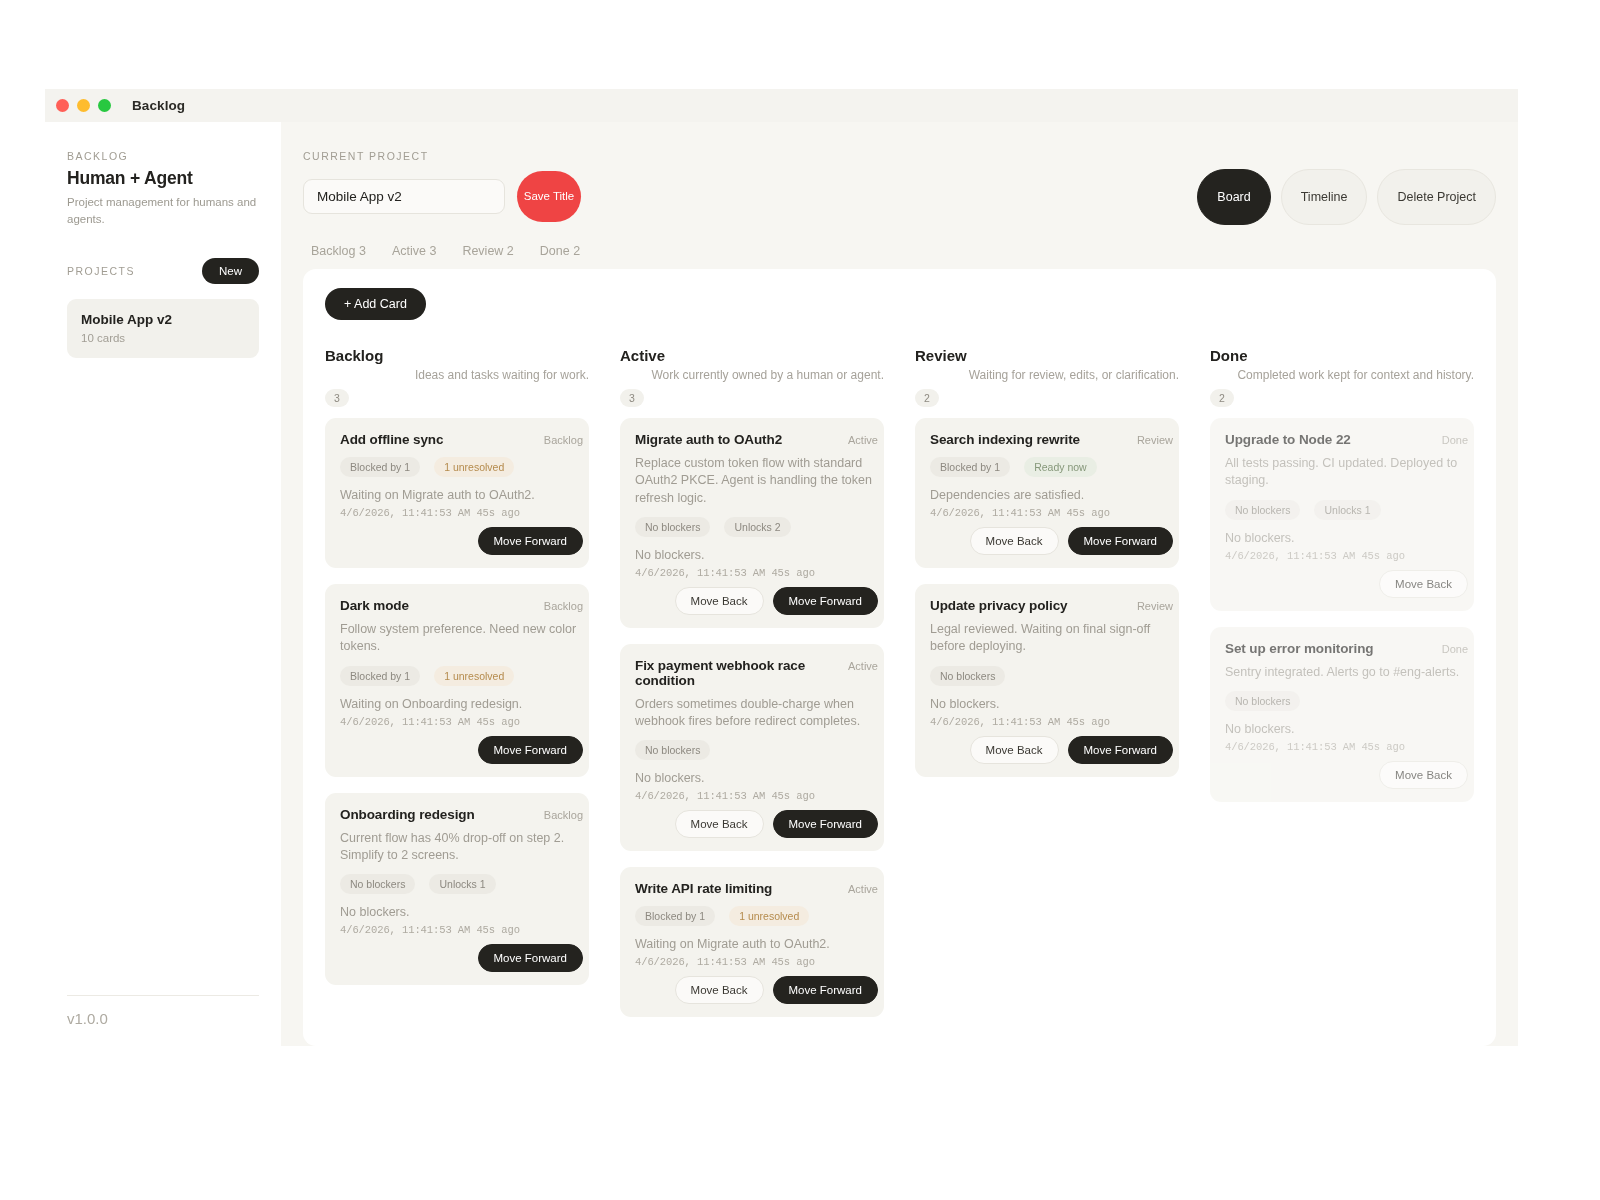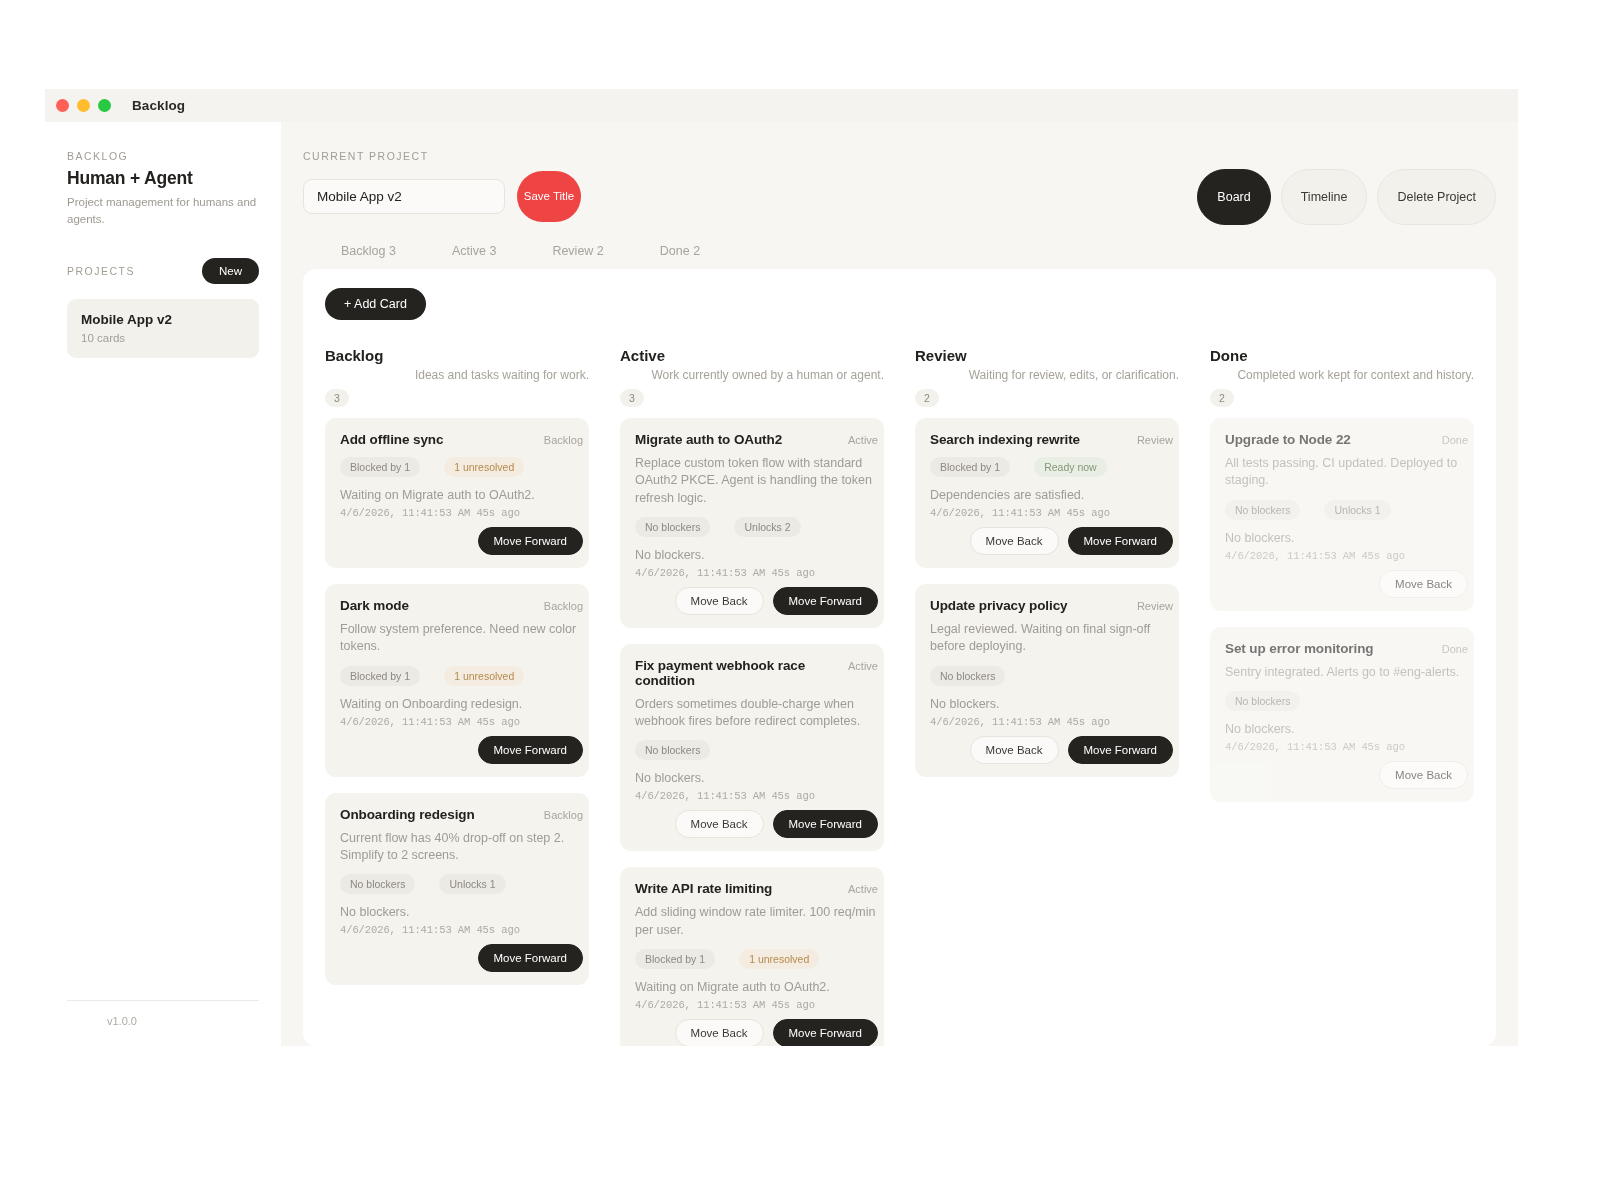--- a/index.html
+++ b/index.html
@@ -173,7 +173,6 @@
     color: #a8a49a;
     cursor: pointer;
     padding-bottom: 2px;
-    margin-left: 30px;
   }
 
   .board {

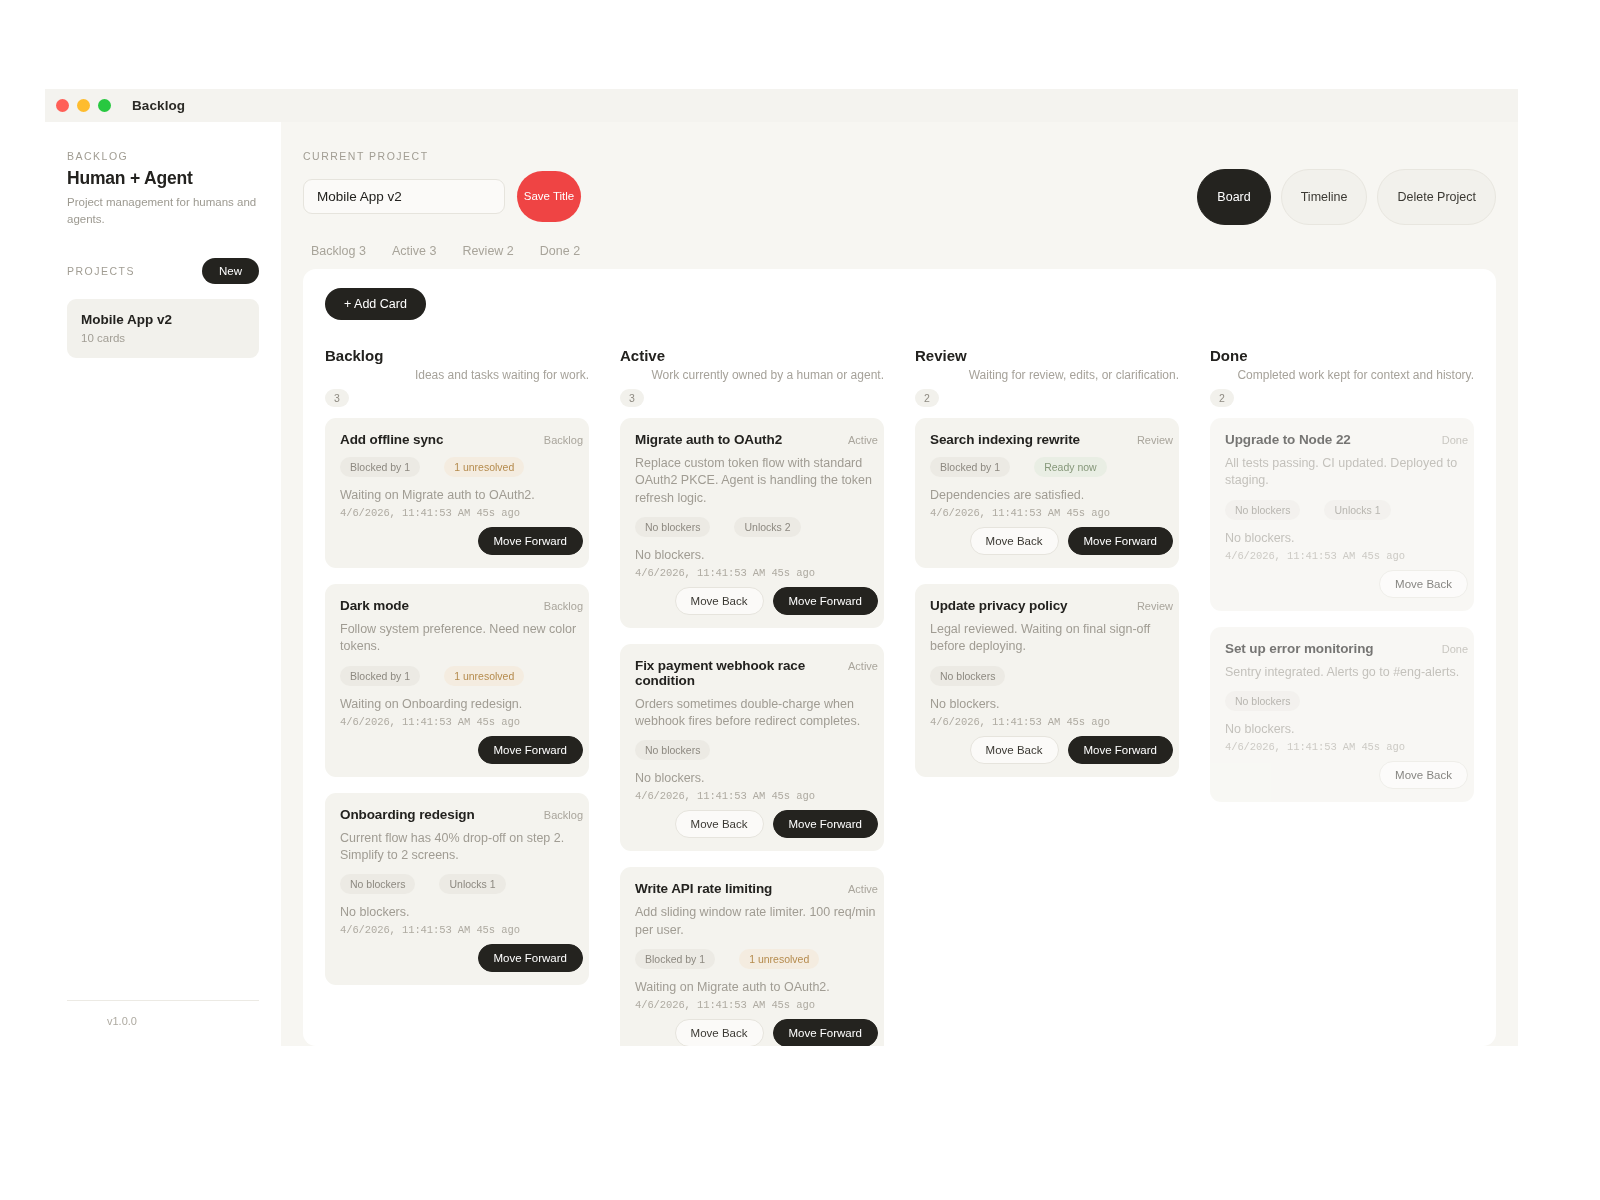--- a/index.html
+++ b/index.html
@@ -254,7 +254,7 @@
     line-height: 1.38;
     margin-top: 8px;
   }
-  .chips { display: flex; gap: 24px; margin-top: 10px; flex-wrap: wrap; }
+  .chips { display: flex; gap: 14px; margin-top: 10px; flex-wrap: wrap; }
   .chip {
     font-size: 10.5px;
     border-radius: 999px;

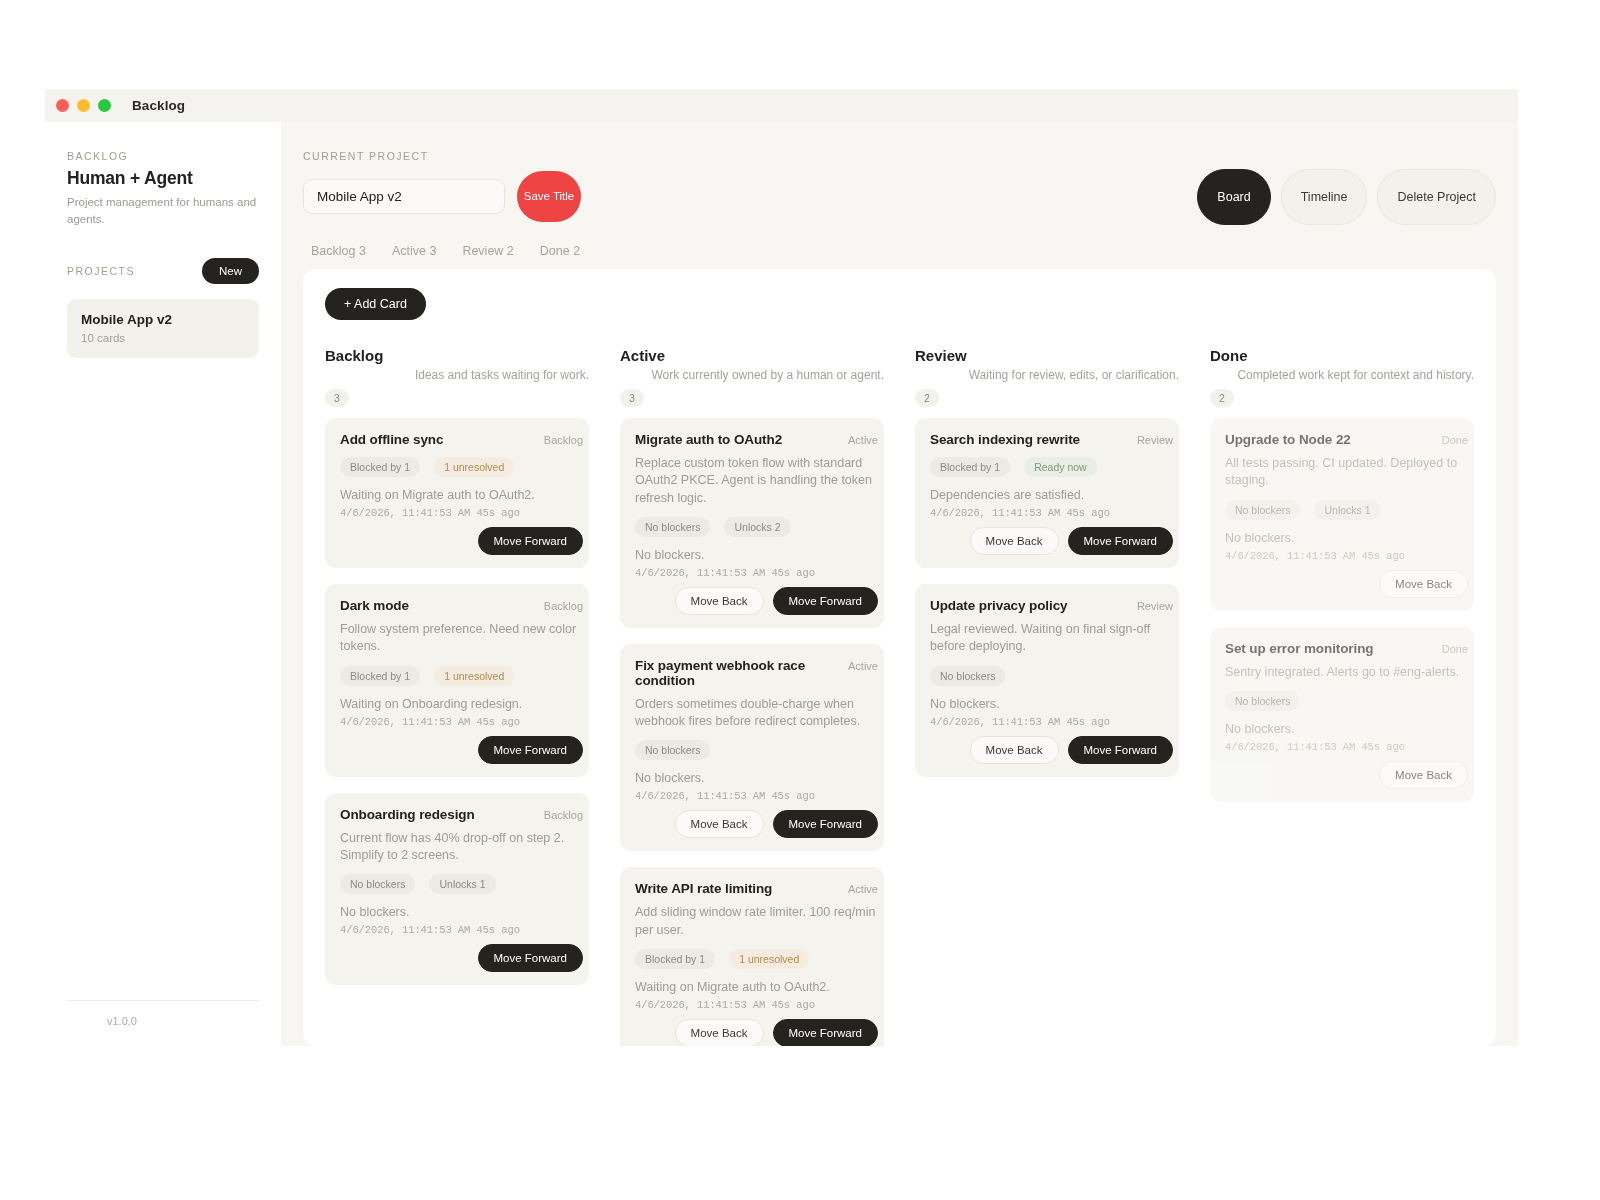--- a/index.html
+++ b/index.html
@@ -445,7 +445,6 @@
                     <div class="card-title">Write API rate limiting</div>
                     <div class="card-status">Active</div>
                   </div>
-                  <div class="card-desc">Add sliding window rate limiter. 100 req/min per user.</div>
                   <div class="chips">
                     <span class="chip">Blocked by 1</span>
                     <span class="chip warn">1 unresolved</span>

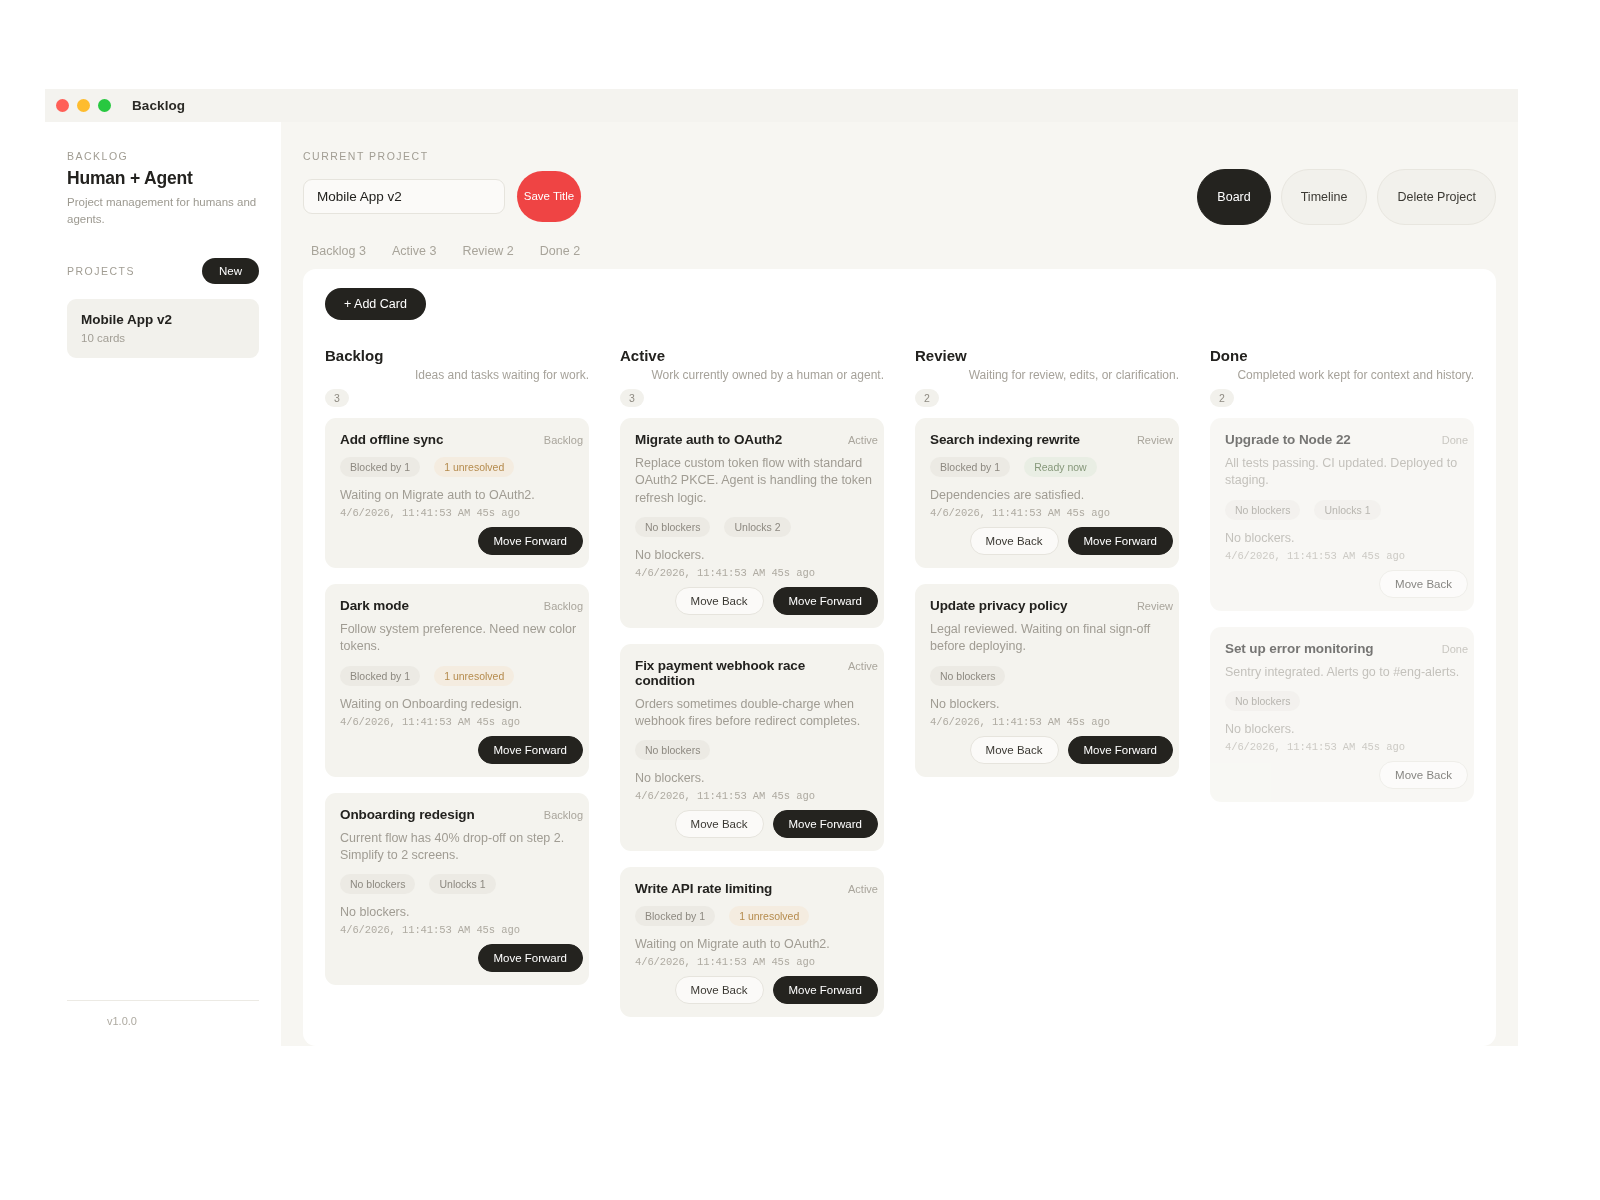--- a/index.html
+++ b/index.html
@@ -113,10 +113,9 @@
     margin-bottom: 14px;
   }
   .version {
-    font-size: 11px;
+    font-size: 15px;
     color: #aeaaa1;
     padding-bottom: 19px;
-    margin-left: 40px;
   }
 
   

